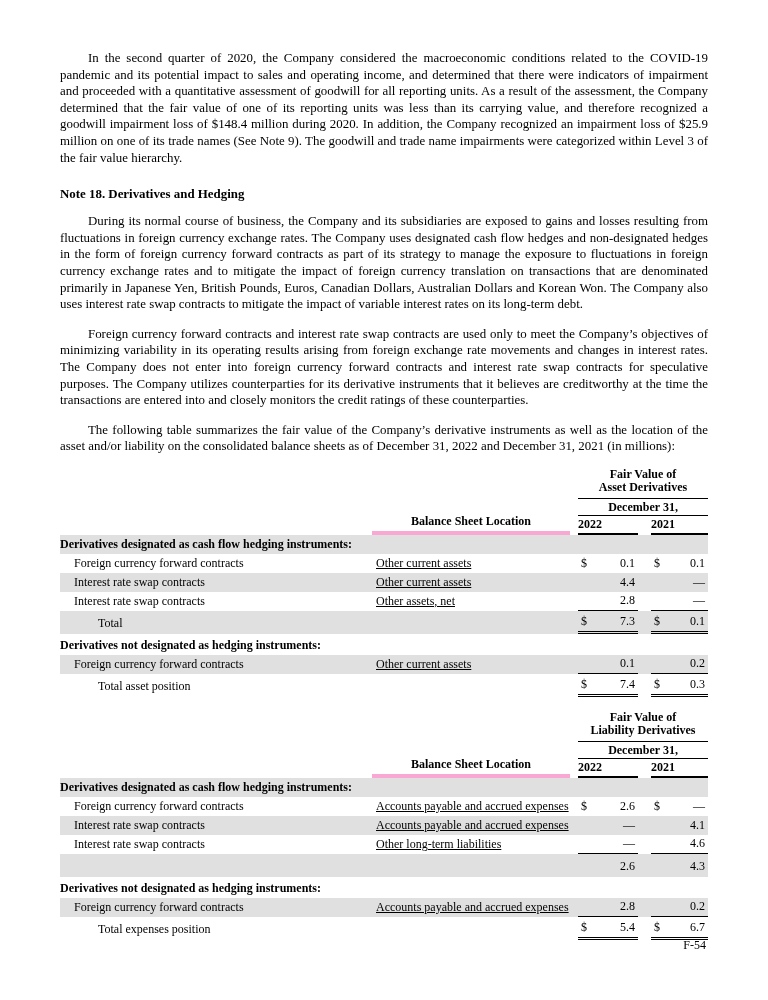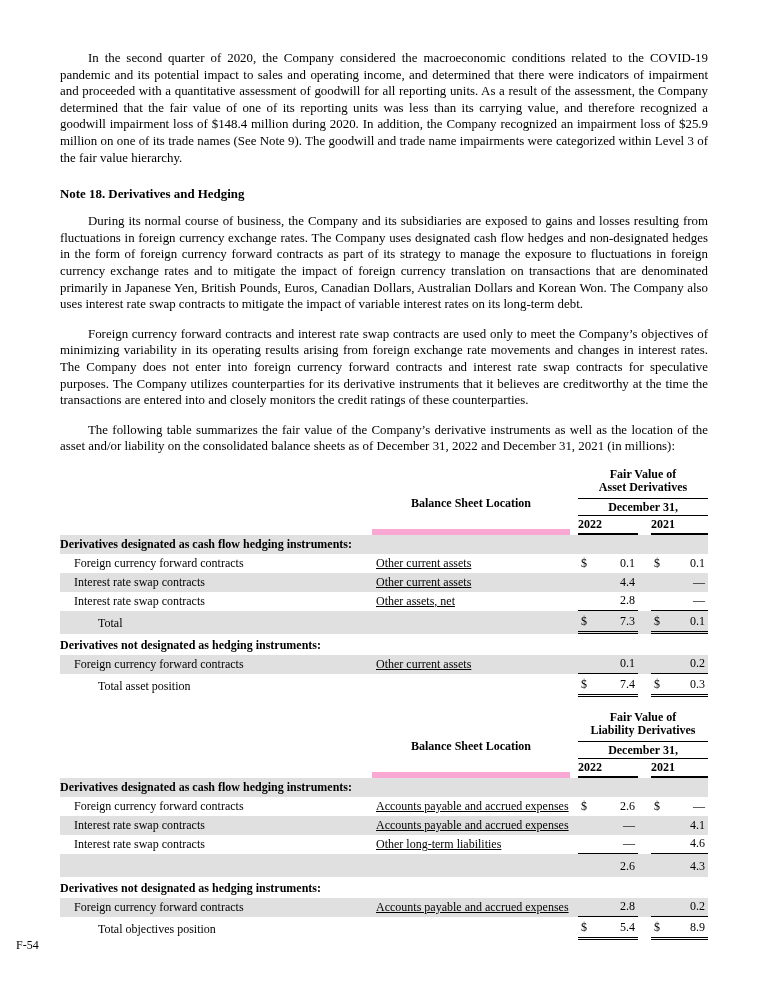--- a/index.html
+++ b/index.html
@@ -16,7 +16,7 @@
   
   .thead { display:flex; align-items:flex-end; }
   .h-c1 { width:312px; }
-  .h-c2 { width:198px; border-bottom:6px solid #f9a8d4; text-align:center; font-weight:bold; padding-bottom:18px; }
+  .h-c2 { width:198px; border-bottom:4px solid #f9a8d4; text-align:center; font-weight:bold; padding-bottom:2px; }
   .h-g1 { width:8px; }
   .h-right { width:130px; }
   .fv { font-weight:bold; text-align:center; line-height:13.5px; border-bottom:1px solid #000; padding-bottom:3px; }

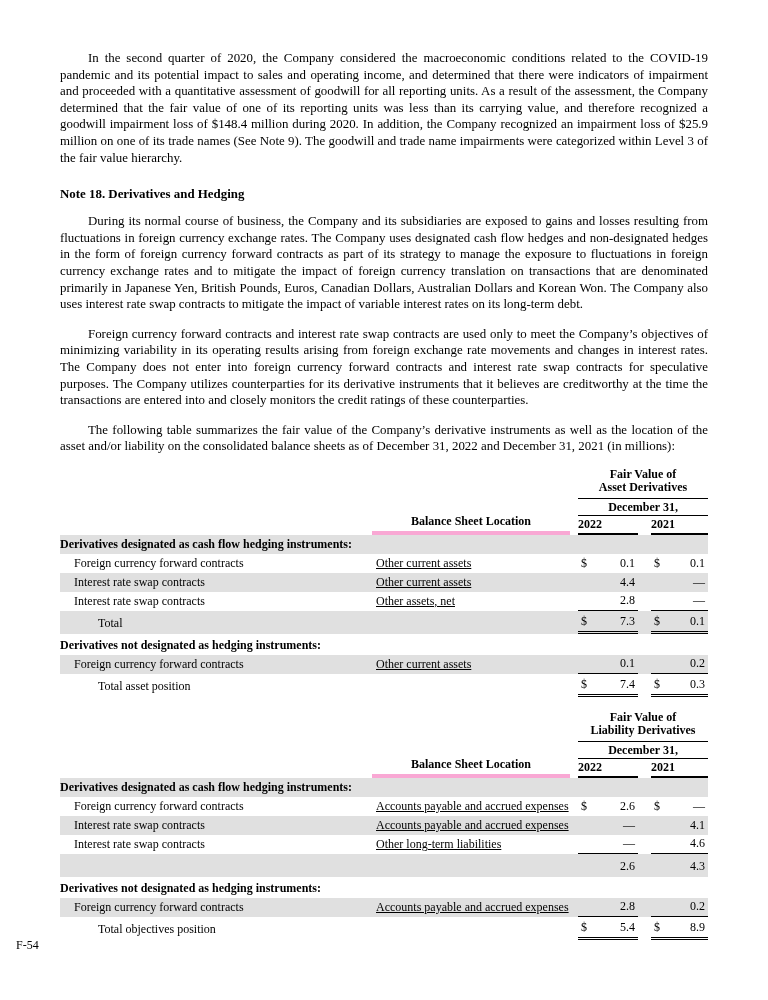--- a/index.html
+++ b/index.html
@@ -286,7 +286,7 @@
         </div>
     </div>
     <div class="trow db tall">
-      <div class="c1 i2">Total objectives position</div>
+      <div class="c1 i2">Total expenses position</div>
       <div class="c2"></div>
         <div class="g1"></div>
       <div class="n1">

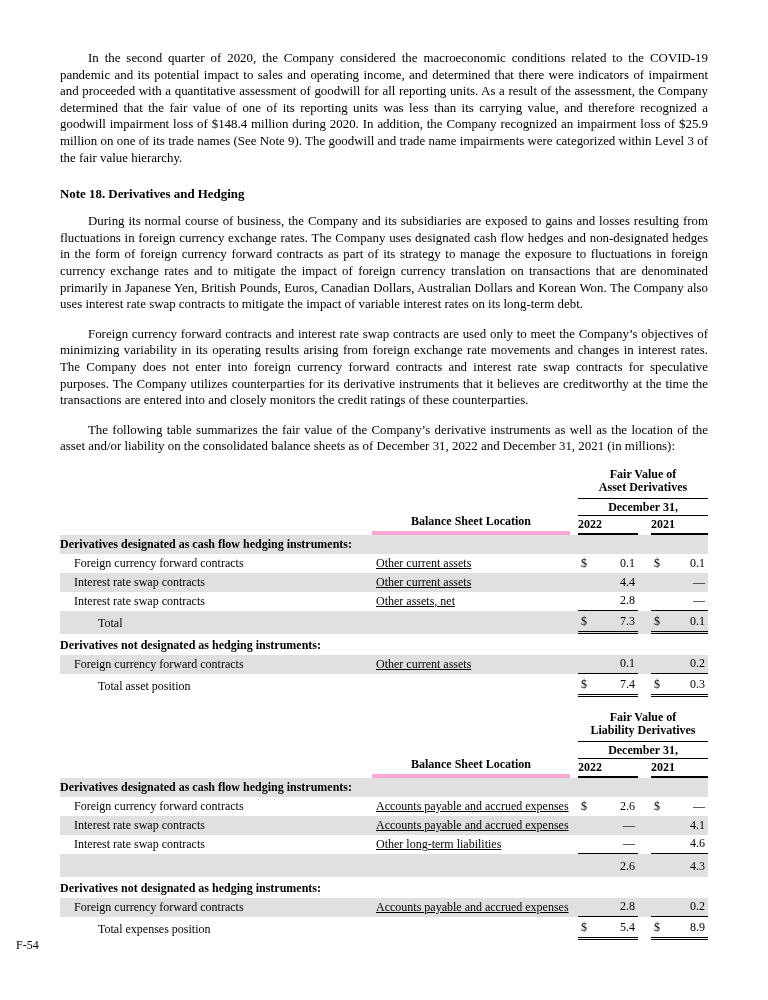--- a/index.html
+++ b/index.html
@@ -296,7 +296,7 @@
         <div class="g2"></div>
       <div class="n2">
           <span>$</span>
-          <span>8.9</span>
+          <span>6.7</span>
         </div>
     </div>
   </div>

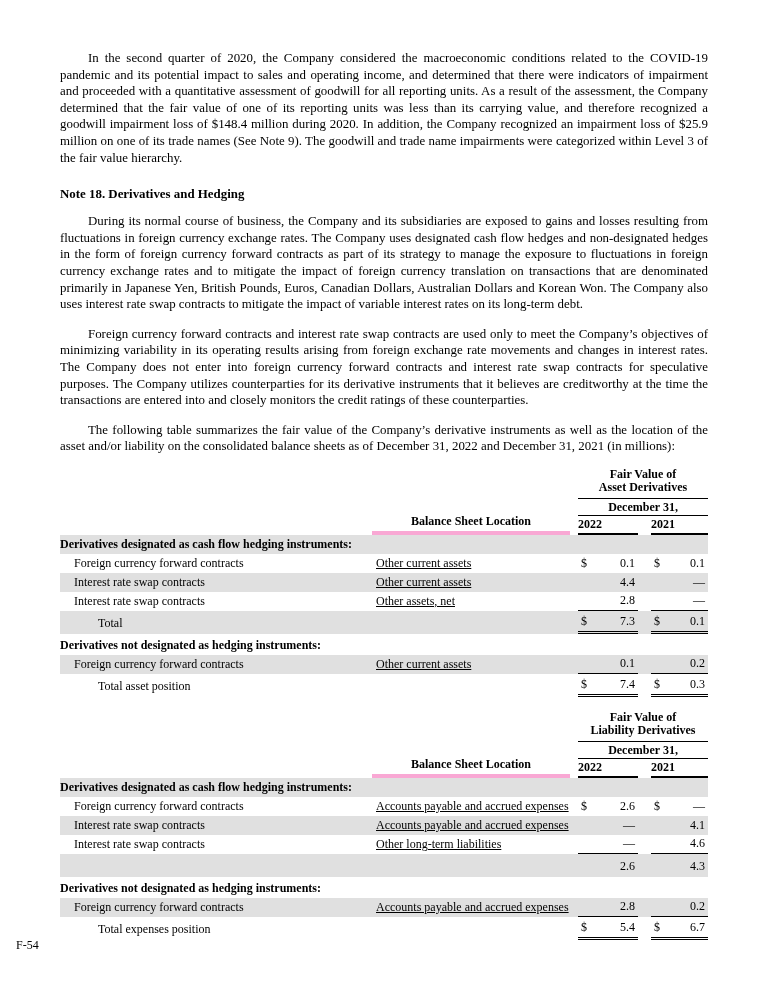--- a/index.html
+++ b/index.html
@@ -44,7 +44,7 @@
   .db .n1, .db .n2 { border-bottom:3px double #000; }
   .tall { min-height:23px; padding-top:2px; margin-bottom:2px; }
 
-  .footer { position:absolute; left:16px; top:938px; width:698px; text-align:left; font-size:12px; }
+  .footer { position:absolute; left:8px; top:938px; width:698px; text-align:right; font-size:12px; }
 </style>
 </head>
 <body>

